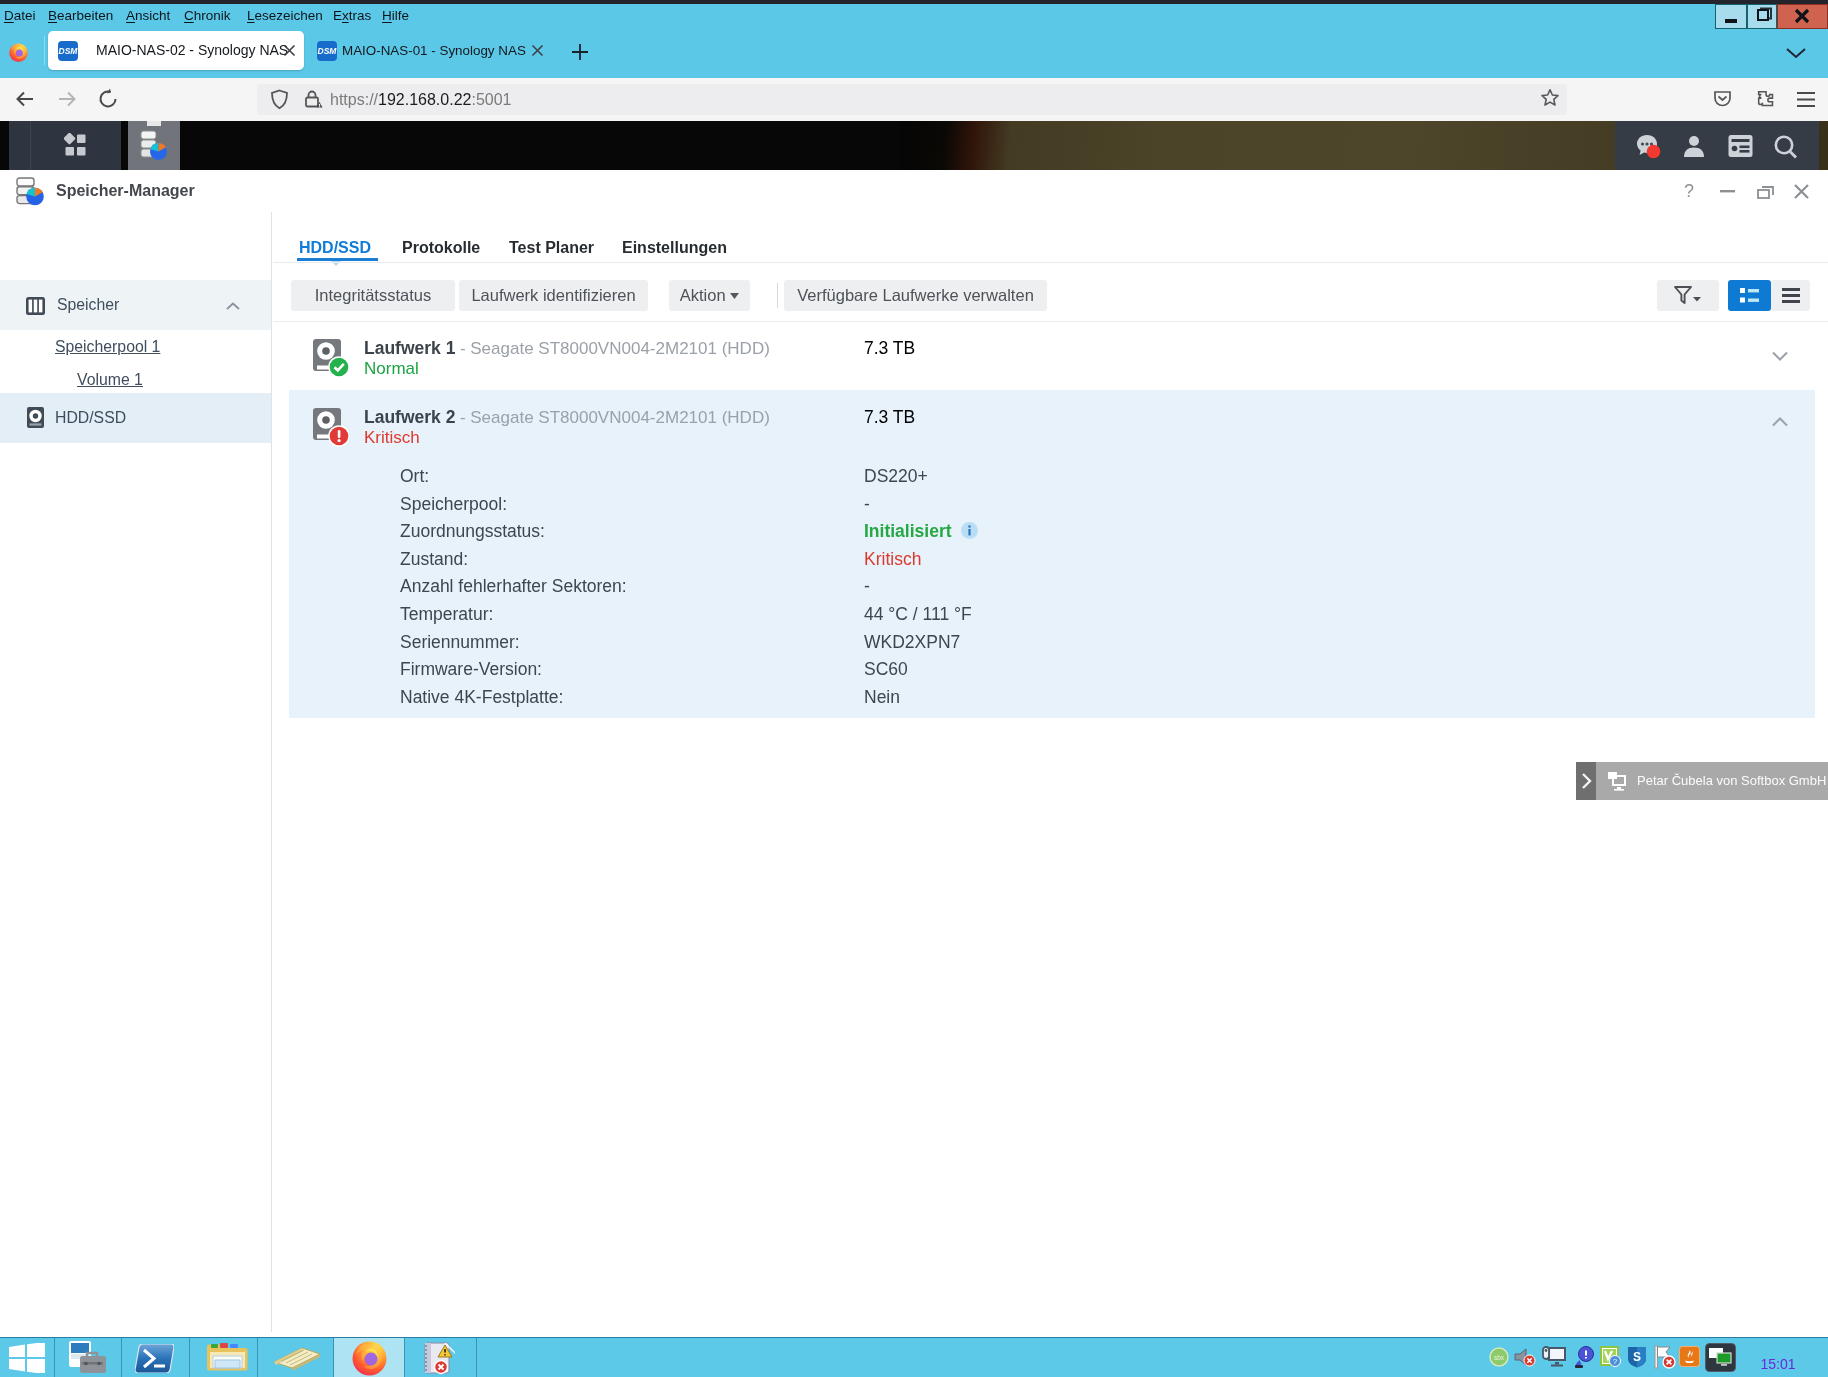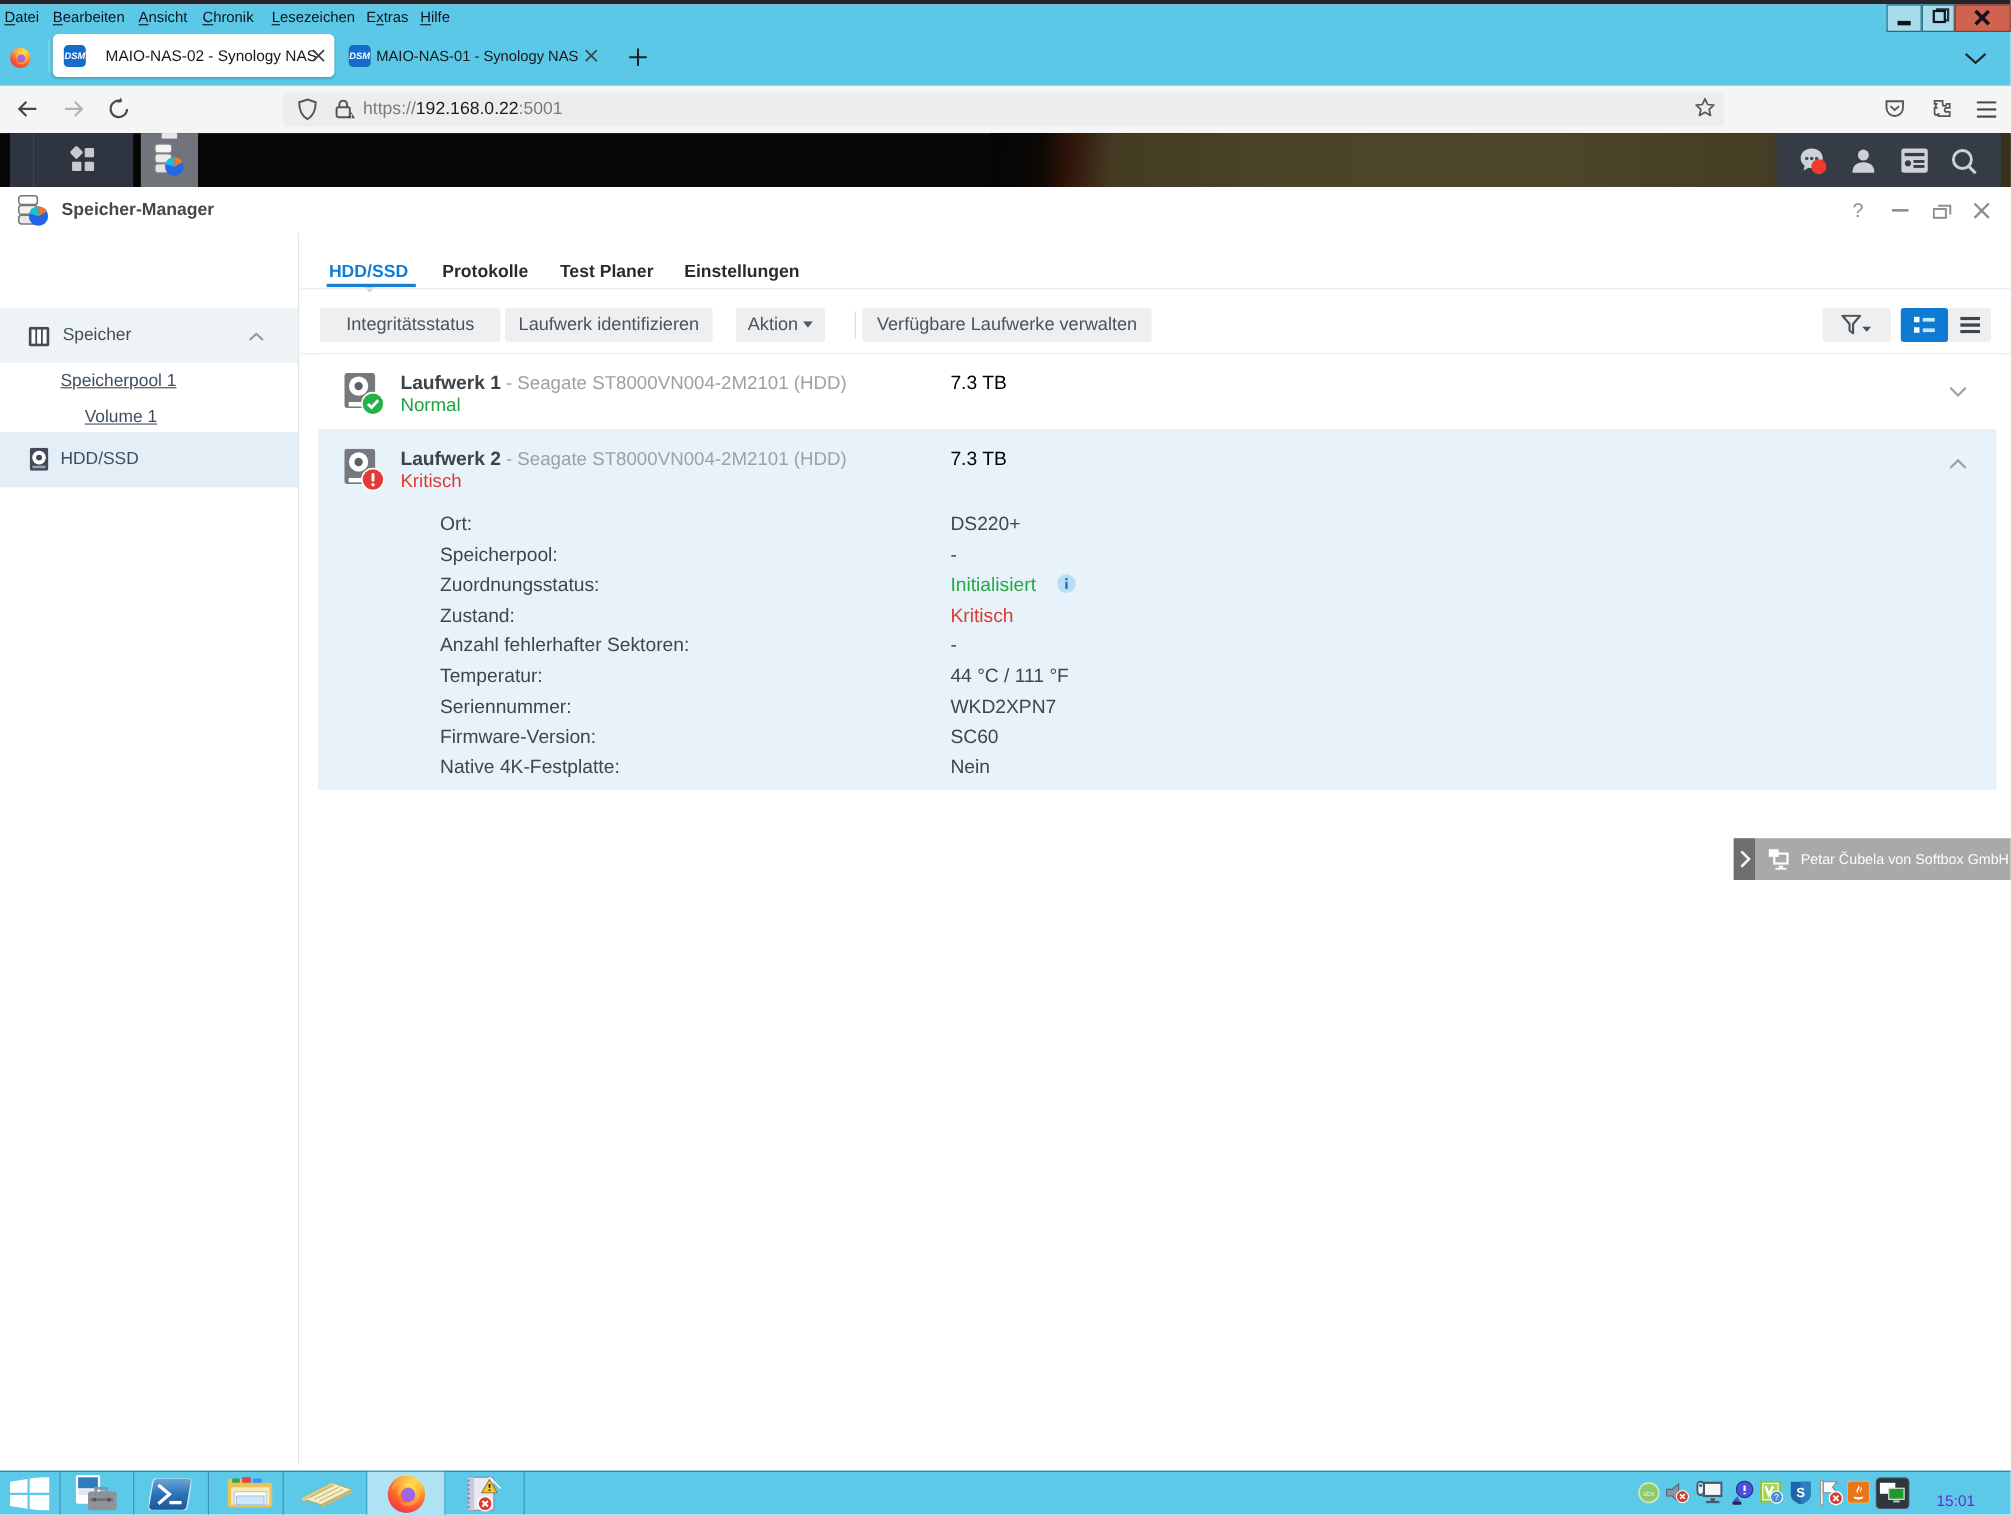--- a/index.html
+++ b/index.html
@@ -420,7 +420,7 @@
       <div class="lbl" style="top:104px;">Speicherpool:</div>
         <div class="val" style="top:104px;">-</div>
       <div class="lbl" style="top:131px;">Zuordnungsstatus:</div>
-        <div class="val" style="top:131px; color:#27a844;">Initialisiert</div>
+        <div class="val" style="top:131px; color:#27a844;font-weight:bold;">Initialisiert</div>
       <svg class="abs" style="left:672px; top:132px;" width="17" height="17">
           <circle cx="8.5" cy="8.5" r="8.5" fill="#b8ddf5"></circle>
           <rect x="7.4" y="3.4" width="2.2" height="2.2" fill="#2a72b8"></rect>

